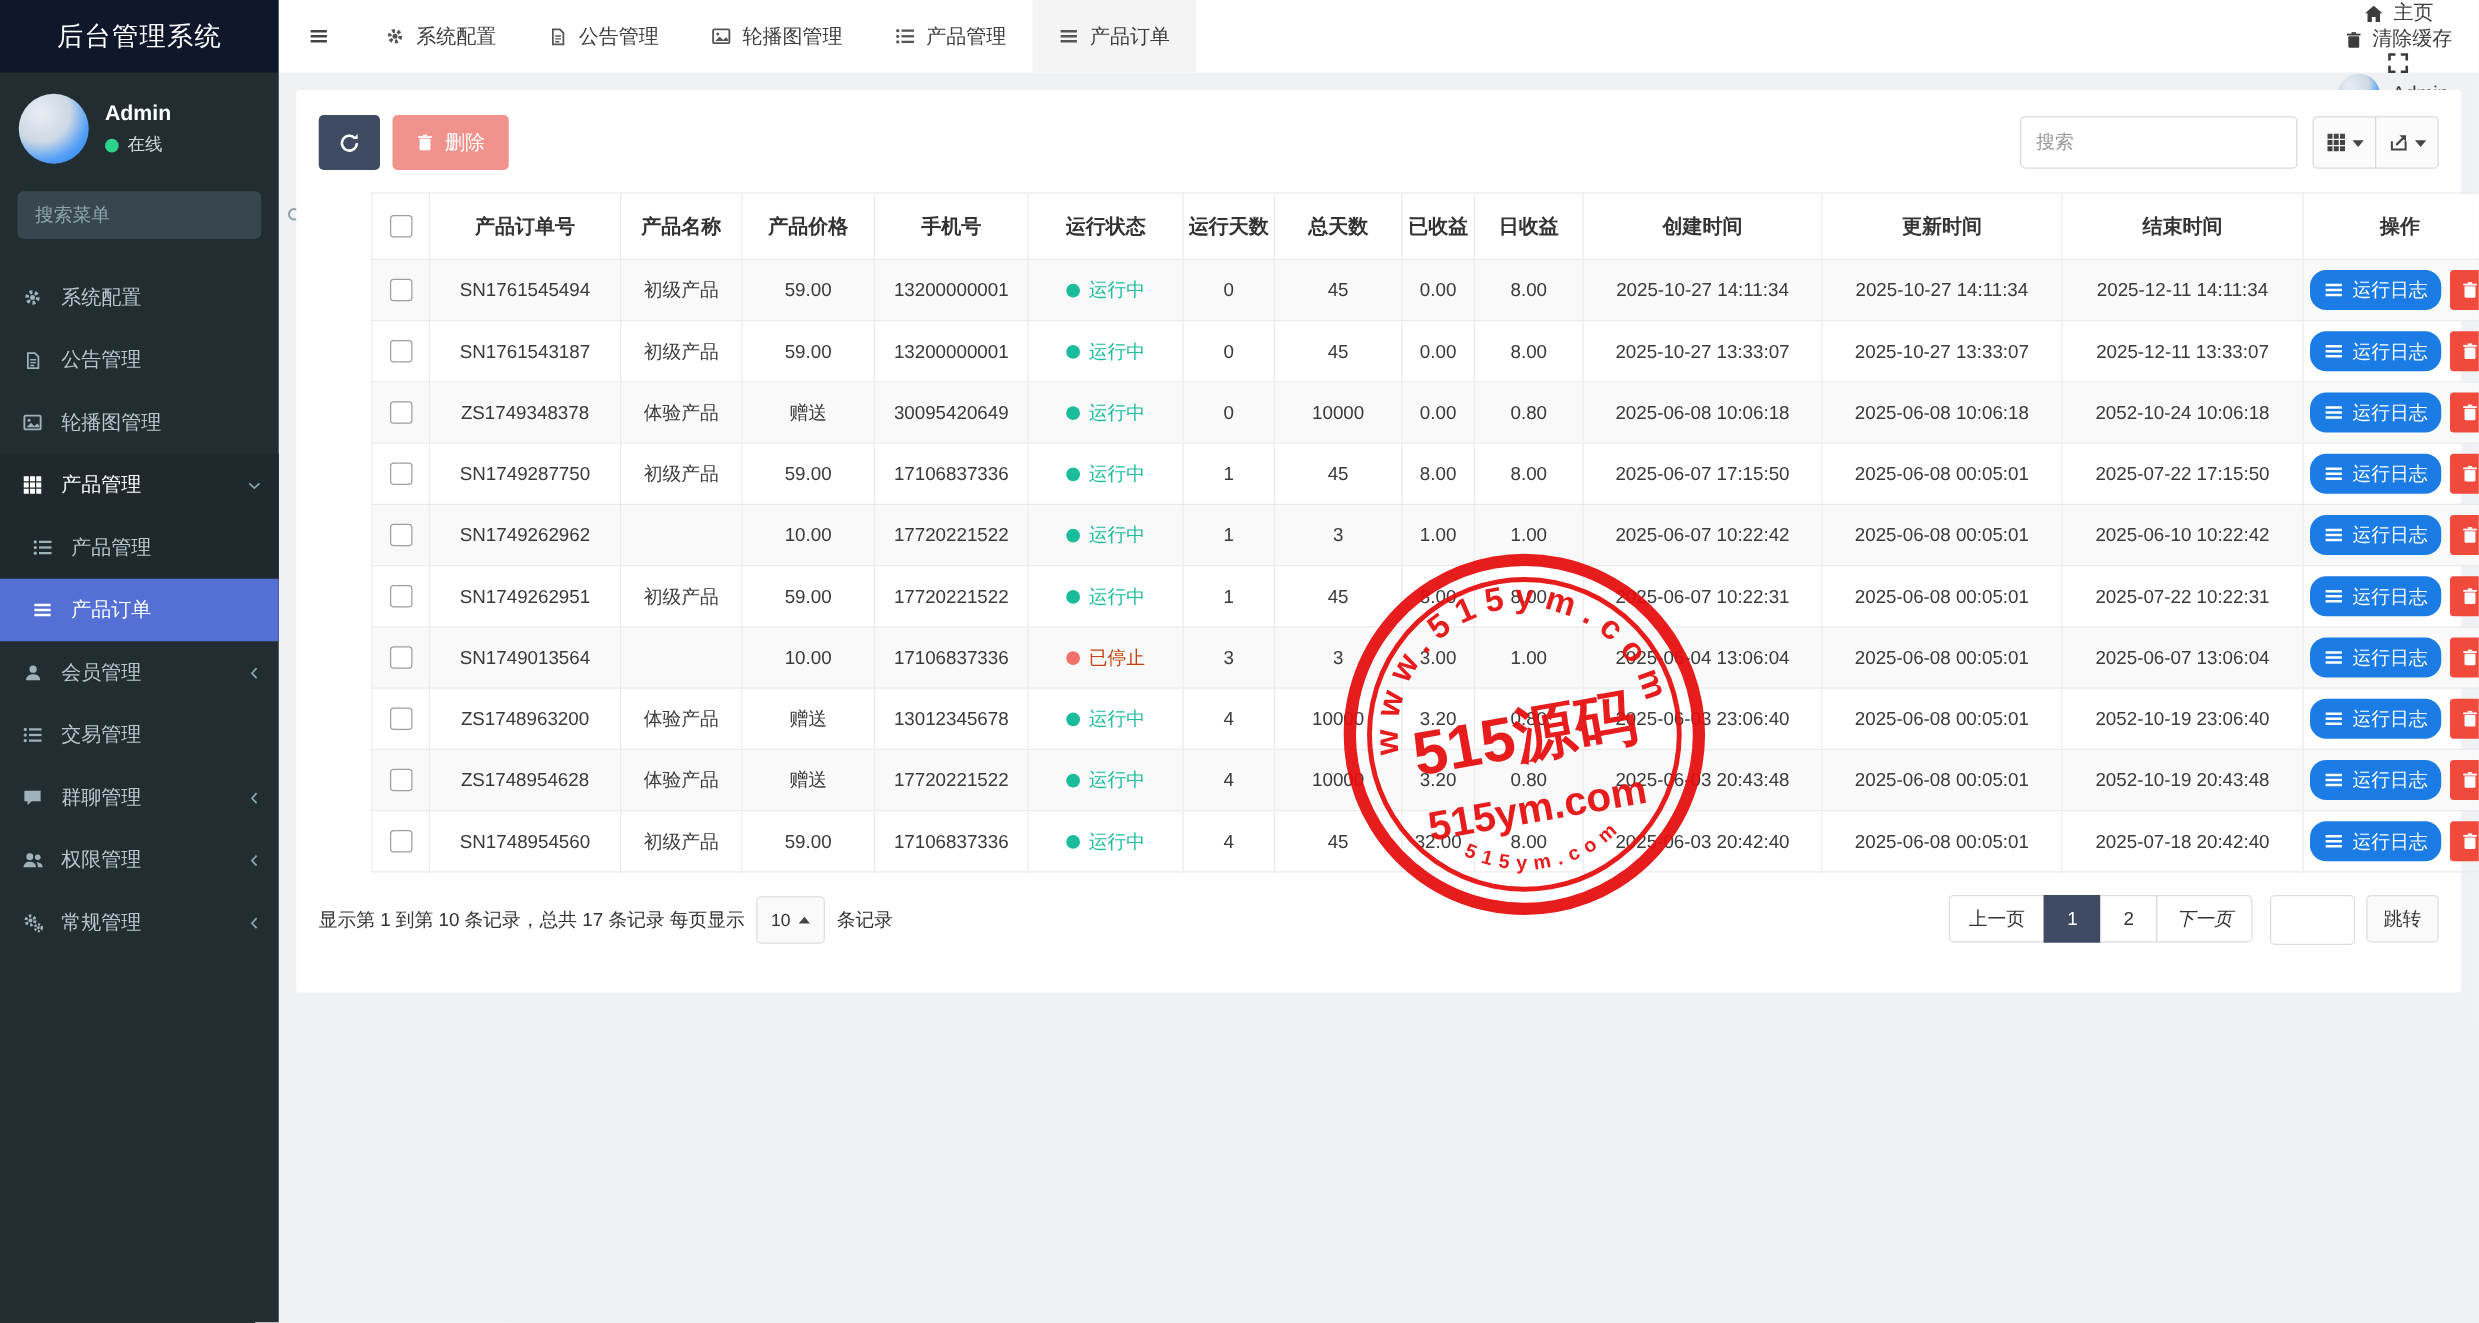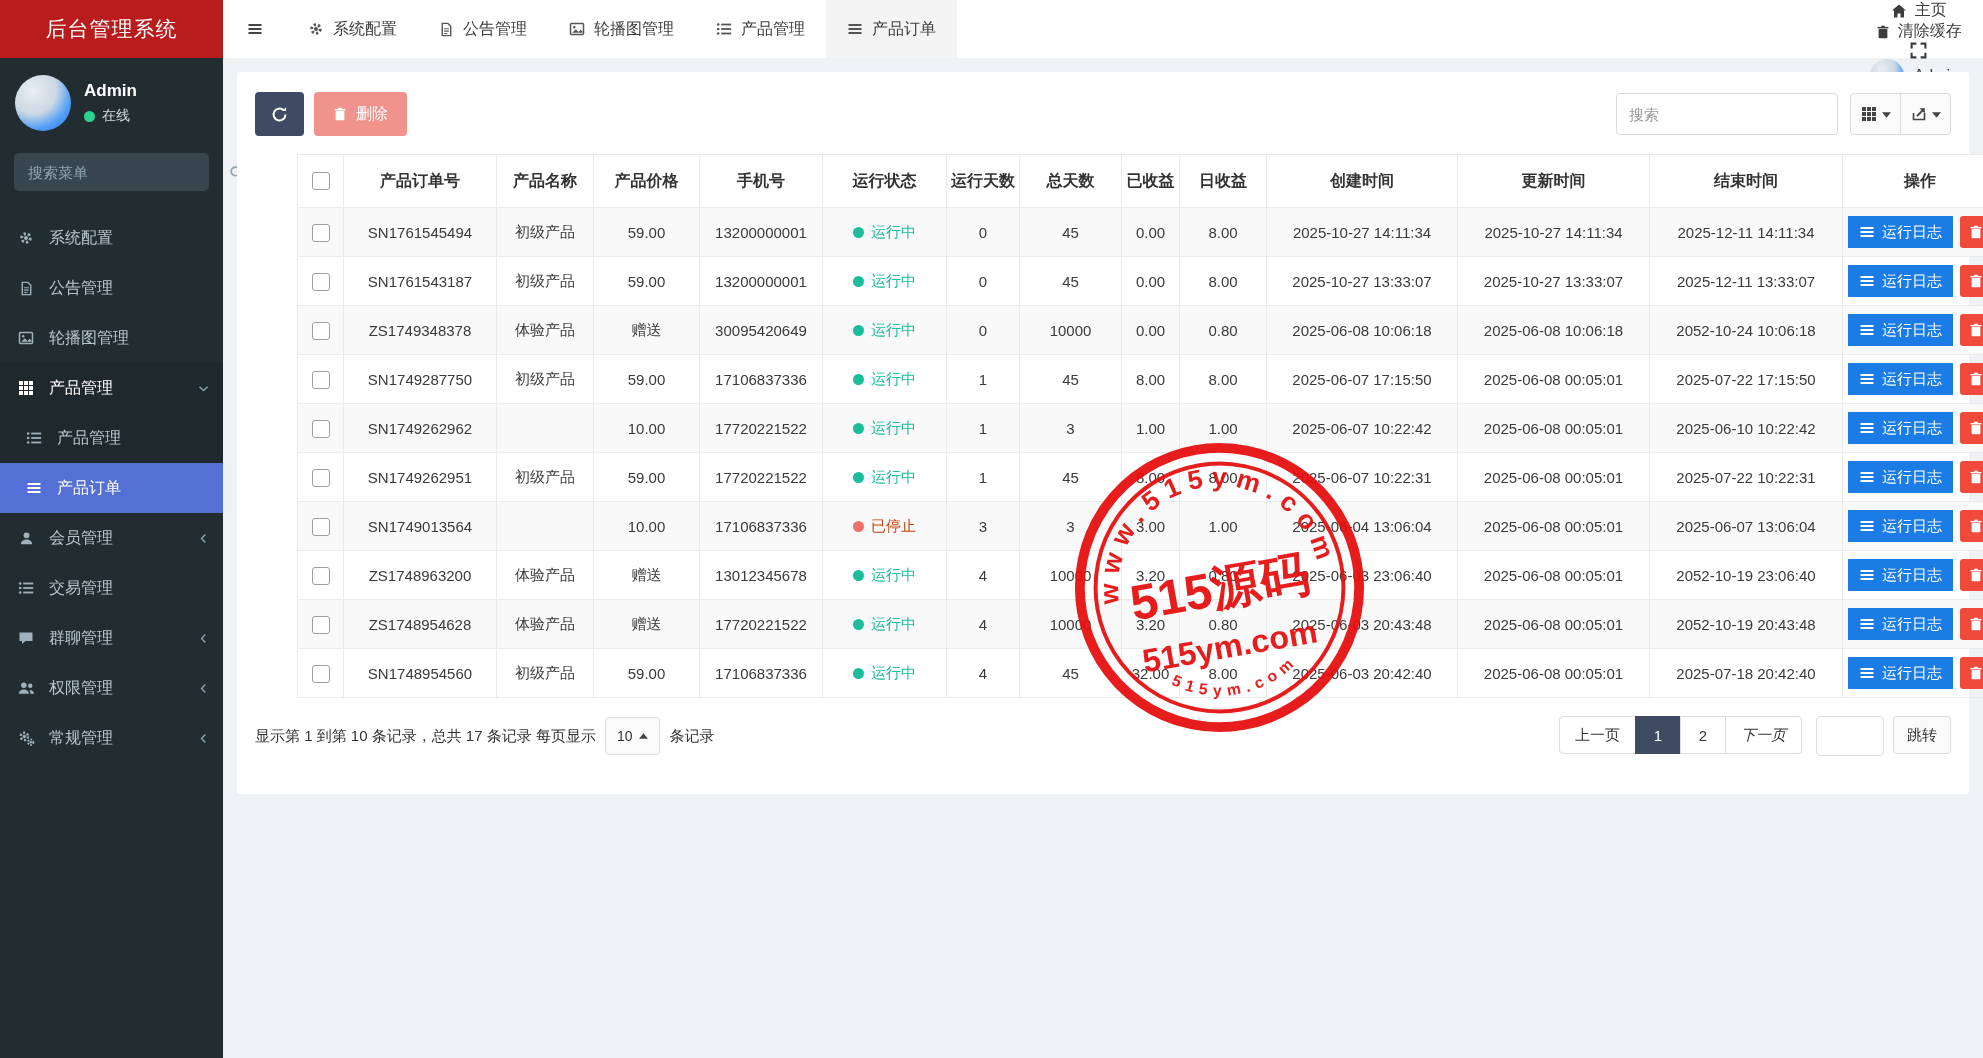--- a/index.html
+++ b/index.html
@@ -8,7 +8,7 @@
 
   
   .sidebar{width:223px;flex-shrink:0;background:#222d32;display:flex;flex-direction:column;}
-  .logo{height:58px;background:#b91c1c;color:#fff;font-size:21px;display:flex;align-items:center;justify-content:center;letter-spacing:1px;}
+  .logo{height:58px;background:#0f172a;color:#fff;font-size:21px;display:flex;align-items:center;justify-content:center;letter-spacing:1px;}
   .user-panel{display:flex;align-items:center;gap:13px;padding:17px 15px 10px;}
   .avatar{width:56px;height:56px;border-radius:50%;flex-shrink:0;
     background:radial-gradient(circle at 32% 28%,#e9eef4 0%,#ccd8e4 42%,#55a0f6 68%,#1f78ec 100%);}

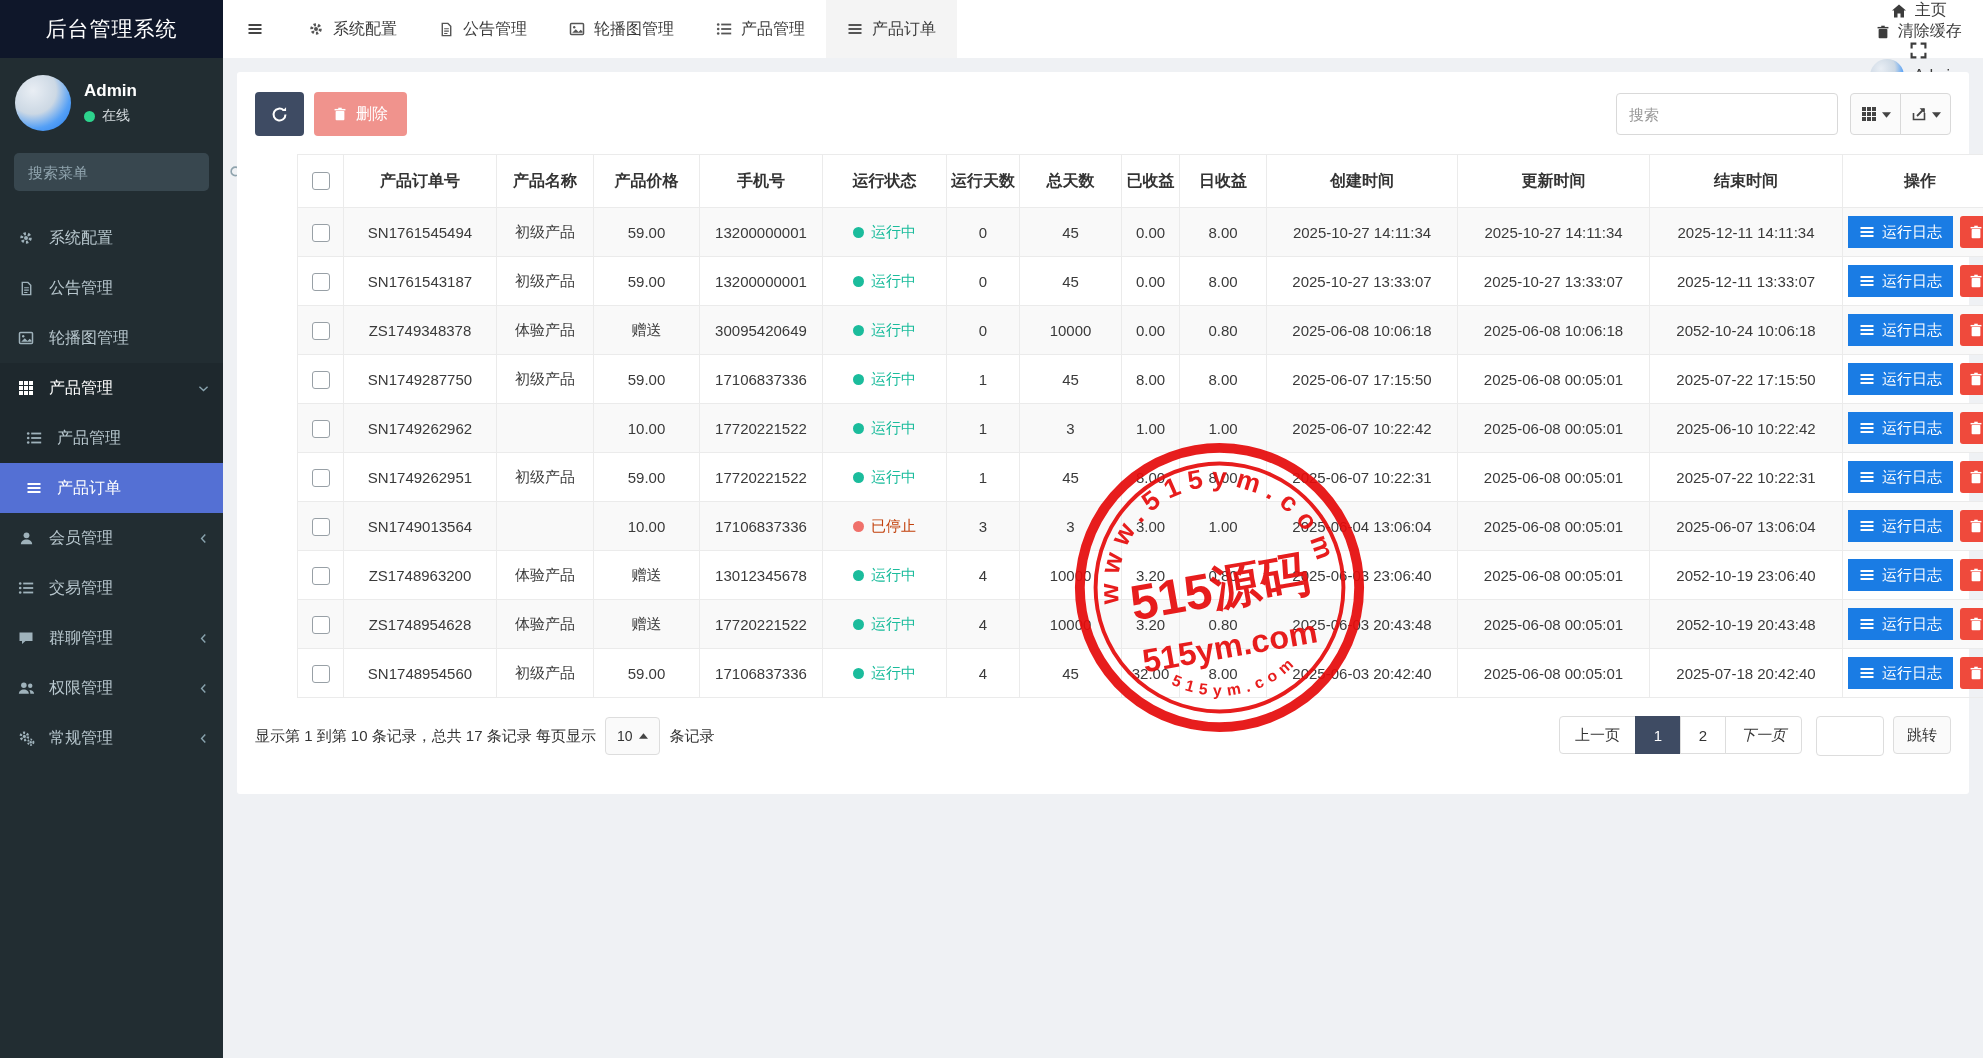--- a/index.html
+++ b/index.html
@@ -50,7 +50,7 @@
   .btn-refresh{width:49px;height:44px;border-radius:4px;background:#3e4b63;color:#fff;display:flex;align-items:center;justify-content:center;}
   .btn-delete{height:44px;margin-left:10px;border-radius:4px;background:#f0938d;color:#fff;font-size:16px;padding:0 19px;display:flex;align-items:center;gap:9px;}
   .toolbar-right{margin-left:auto;display:flex;align-items:center;}
-  .search-box{width:196px;height:40px;border:1px solid #d9d9d9;border-radius:4px;padding:0 12px;font-size:15px;color:#555;outline:none;margin-right:12px;font-family:Liberation Sans, sans-serif;}
+  .search-box{width:196px;height:40px;border:1px solid #d9d9d9;border-radius:4px;padding:0 12px;font-size:15px;color:#555;outline:none;margin-right:12px;font-family:Liberation Mono, monospace;}
   .search-box::placeholder{color:#999;}
   .tool-btn{height:42px;width:51px;border:1px solid #d9d9d9;background:#fbfbfb;color:#444;display:flex;align-items:center;justify-content:center;gap:5px;cursor:pointer;}
   .tool-btn:first-of-type{border-radius:4px 0 0 4px;}

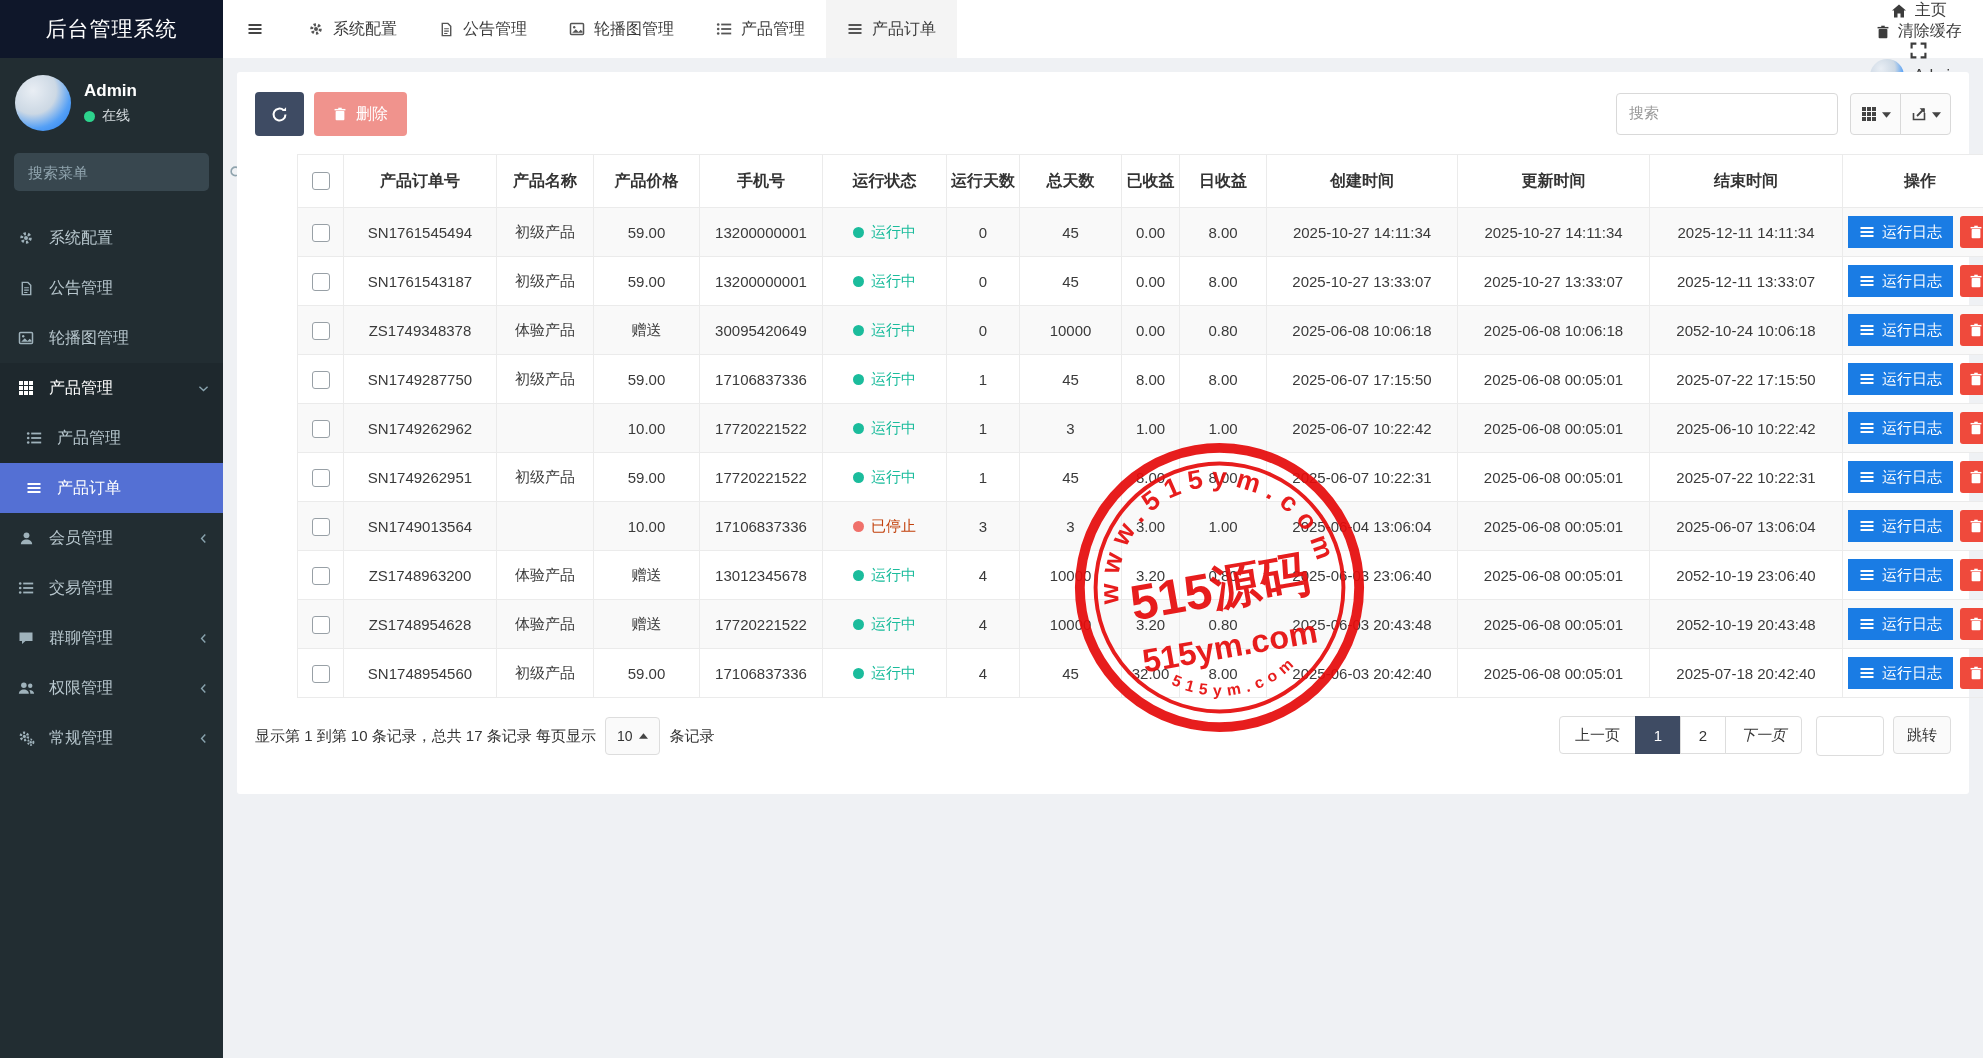--- a/index.html
+++ b/index.html
@@ -67,7 +67,7 @@
   .st .sdot{width:11px;height:11px;border-radius:50%;}
   .st.running{color:#1bbc9c;}  .st.running .sdot{background:#1bbc9c;}
   .st.stopped{color:#c2410c;}  .st.stopped .sdot{background:#f0716b;}
-  .btn-log{background:#1a7ce4;color:#fff;height:32px;border-radius:0;padding:0 11px;display:inline-flex;align-items:center;gap:7px;font-size:15px;vertical-align:middle;}
+  .btn-log{background:#1a7ce4;color:#fff;height:32px;border-radius:13px;padding:0 11px;display:inline-flex;align-items:center;gap:7px;font-size:15px;vertical-align:middle;}
   .btn-del-row{background:#ef4a3c;color:#fff;width:32px;height:32px;border-radius:3px;display:inline-flex;align-items:center;justify-content:center;margin-left:7px;vertical-align:middle;}
 
   .table-footer{display:flex;align-items:center;margin-top:18px;font-size:15px;color:#333;}

